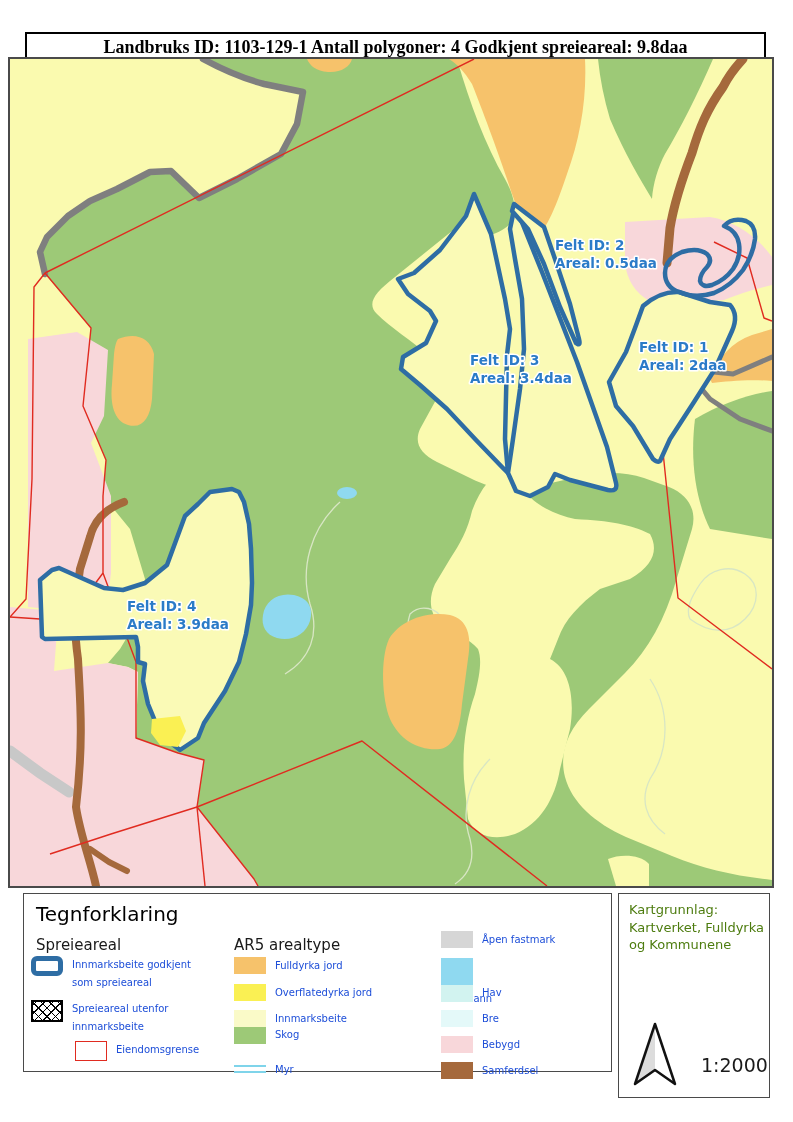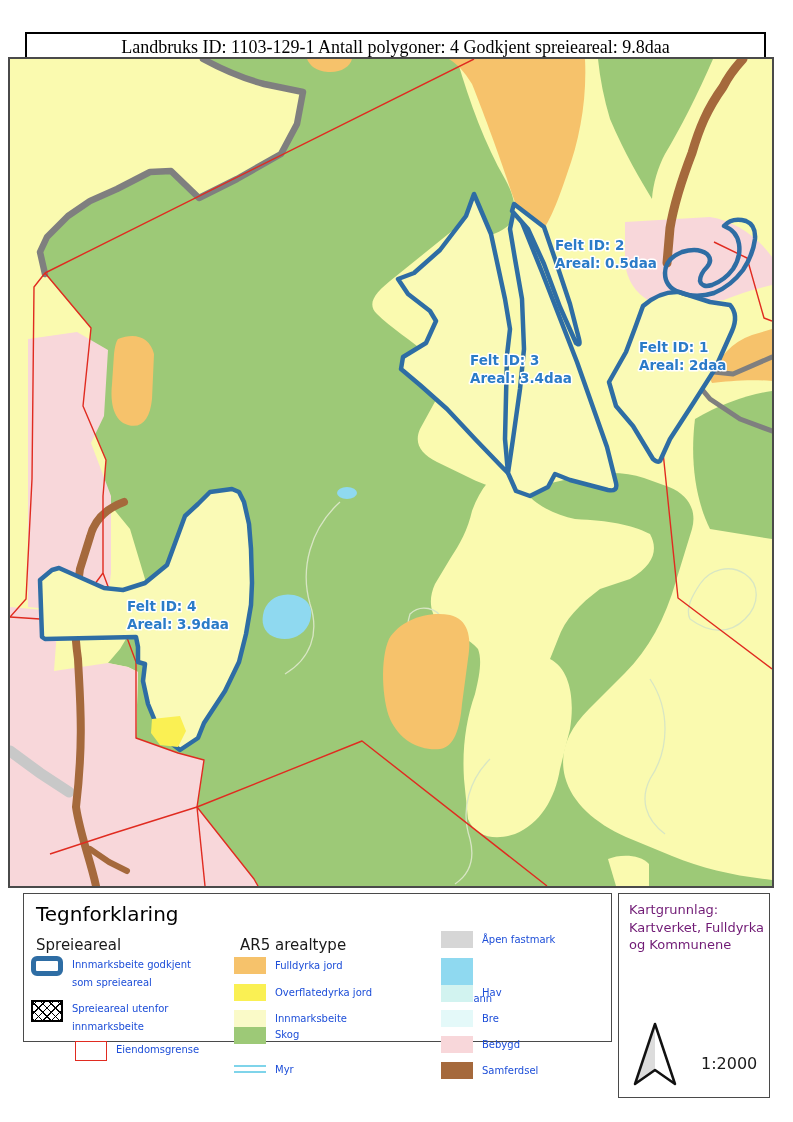--- a/index.html
+++ b/index.html
@@ -9,7 +9,7 @@
   #title-box{position:absolute;left:25px;top:32px;width:741px;height:30px;
     border:2px solid #000;box-sizing:border-box;background:#fff;
     display:flex;align-items:center;justify-content:center;}
-  #title-box span{font-family:"Liberation Serif","DejaVu Serif",serif;font-size:18px;color:#000;}
+  #title-box span{font-family:"Liberation Serif","DejaVu Serif",serif;font-size:18px;color:#000;font-weight:bold;}
   
   #map-frame{position:absolute;left:8px;top:57px;width:762px;height:827px;
     border:2px solid #4a4a4a;box-sizing:content-box;background:#FAFAAF;}

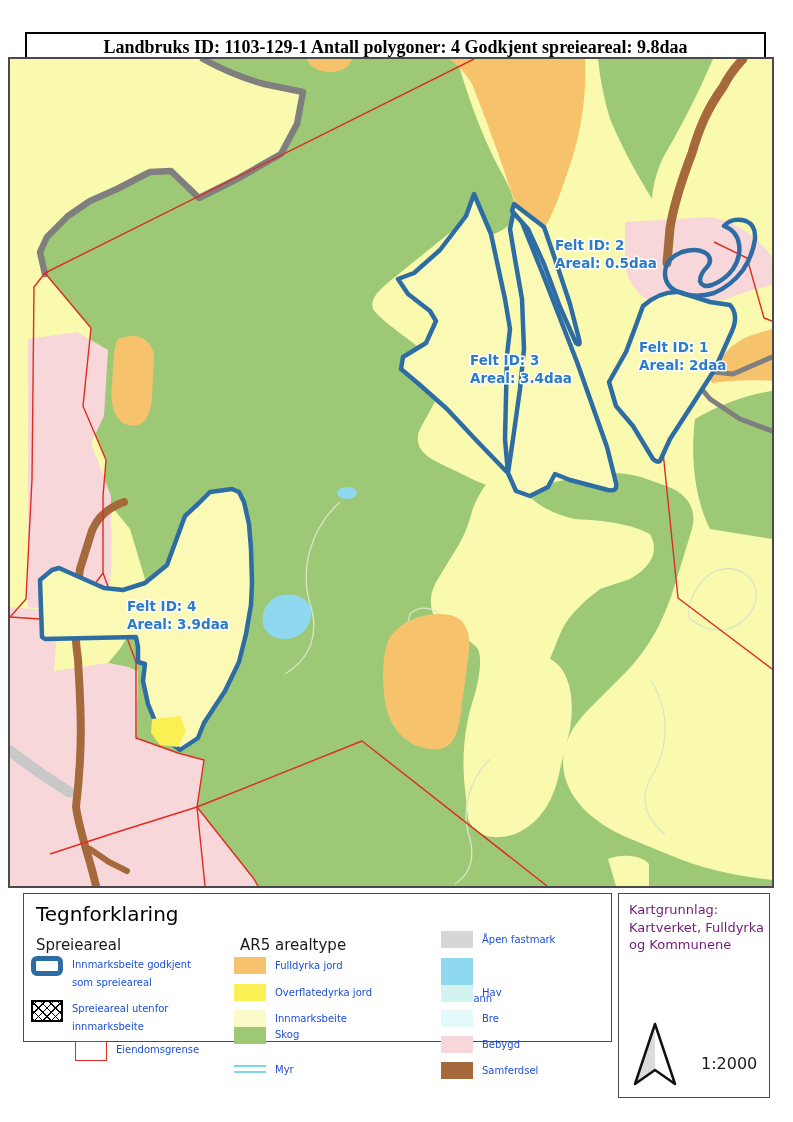--- a/index.html
+++ b/index.html
@@ -18,7 +18,7 @@
     stroke:#ffffff;stroke-width:3px;paint-order:stroke;stroke-linejoin:round;}
   
   .legend-box{position:absolute;border:1.5px solid #4a4a4a;background:#fff;box-sizing:border-box;}
-  #legend-main{left:23px;top:893px;width:589px;height:149px;}
+  #legend-main{left:23px;top:893px;width:589px;height:179px;}
   #legend-info{left:618px;top:893px;width:152px;height:205px;}
   #legend-title{position:absolute;left:12px;top:8px;font-size:20px;color:#000;}
   .col-header{position:absolute;font-size:15px;color:#1a1a1a;}

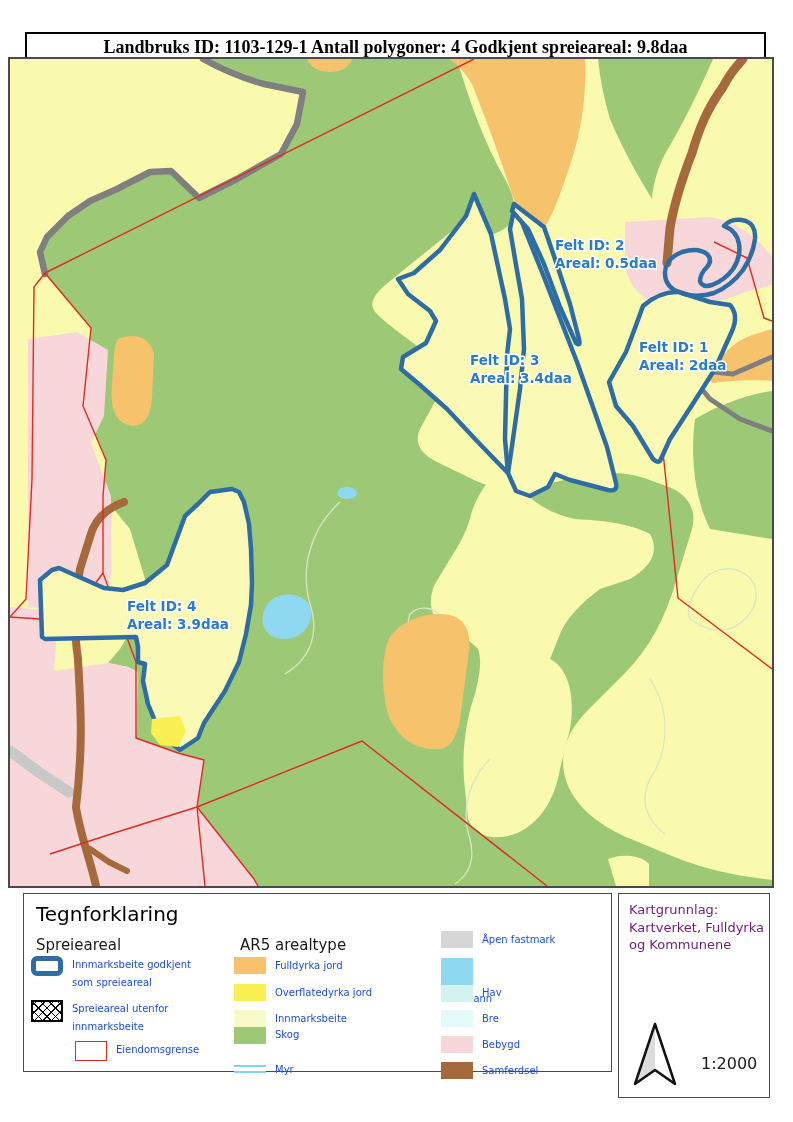--- a/index.html
+++ b/index.html
@@ -33,7 +33,7 @@
   .sw-myr{position:relative;background:#fff;}
   .sw-myr:before,.sw-myr:after{content:"";position:absolute;left:0;right:0;height:1.6px;background:#7FD4EA;}
   .sw-myr:before{top:4px}.sw-myr:after{top:10px}
-  #kart-text{position:absolute;left:10px;top:7px;font-size:13px;line-height:17.5px;color:#701a75;}
+  #kart-text{position:absolute;left:10px;top:7px;font-size:13px;line-height:17.5px;color:#4d7c0f;}
   #scale-text{position:absolute;left:82px;top:160px;font-size:16px;color:#1a1a1a;}
   #north-arrow{position:absolute;left:12px;top:128px;}
 </style>

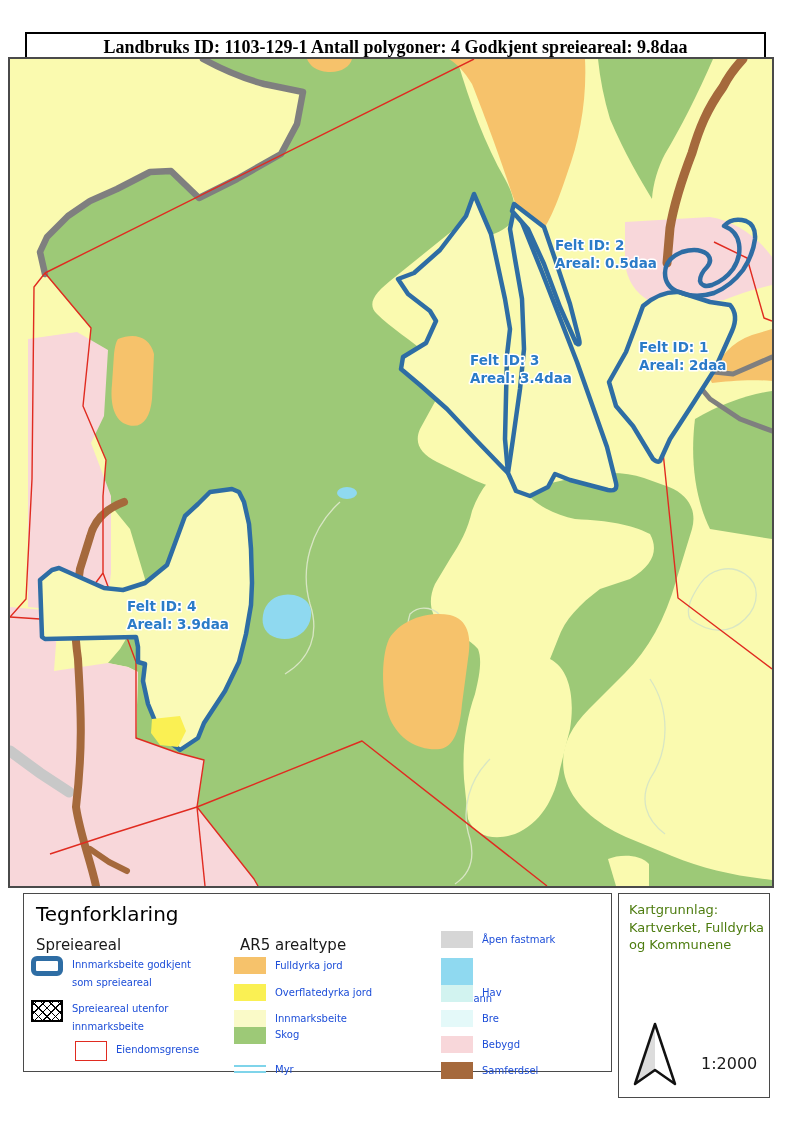--- a/index.html
+++ b/index.html
@@ -192,7 +192,7 @@
       </div>
     </div>
 
-    <div class="col-header" style="left:216px;top:42px;">AR5 arealtype</div>
+    <div class="col-header" style="left:210px;top:42px;">AR5 arealtype</div>
     <div class="leg-item" style="left:210px;top:63px;">
       <div class="swatch" style="background-color: rgb(246, 194, 107);"></div>
       <div class="leg-label">Fulldyrka jord</div>

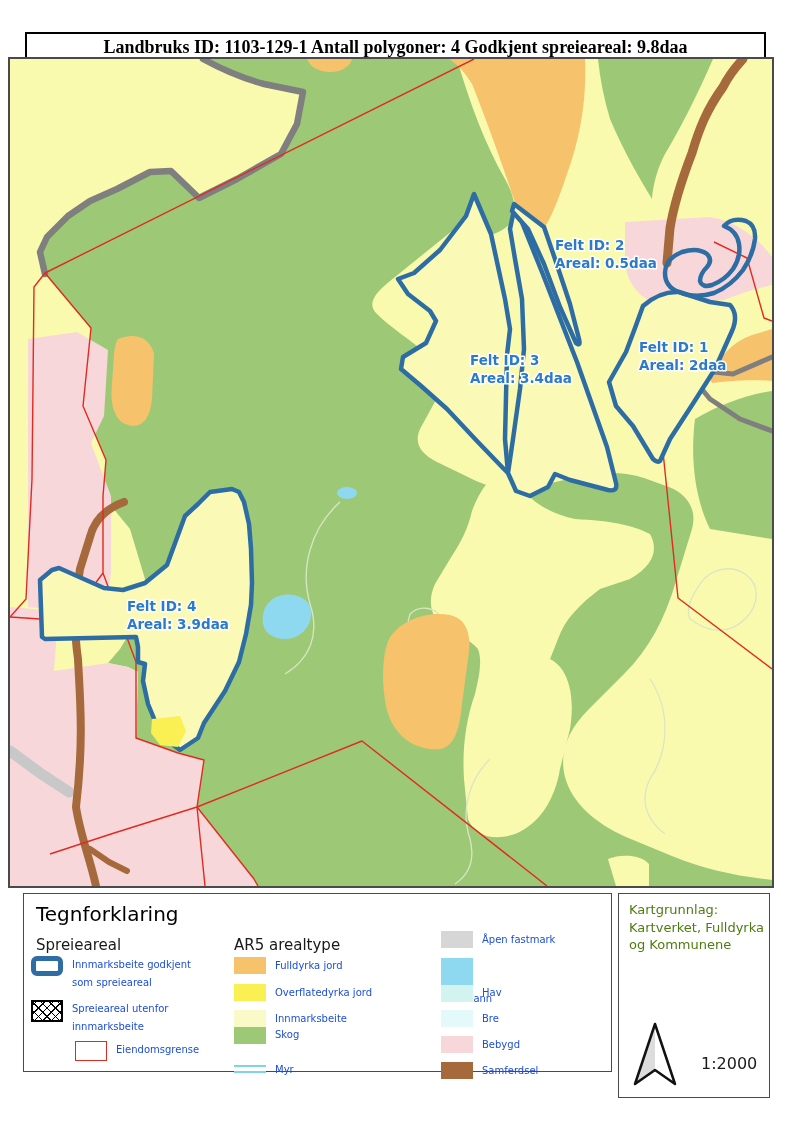--- a/index.html
+++ b/index.html
@@ -34,7 +34,7 @@
   .sw-myr:before,.sw-myr:after{content:"";position:absolute;left:0;right:0;height:1.6px;background:#7FD4EA;}
   .sw-myr:before{top:4px}.sw-myr:after{top:10px}
   #kart-text{position:absolute;left:10px;top:7px;font-size:13px;line-height:17.5px;color:#4d7c0f;}
-  #scale-text{position:absolute;left:82px;top:160px;font-size:16px;color:#1a1a1a;}
+  #scale-text{position:absolute;left:82px;top:160px;font-size:19px;color:#1a1a1a;}
   #north-arrow{position:absolute;left:12px;top:128px;}
 </style>
 </head>

